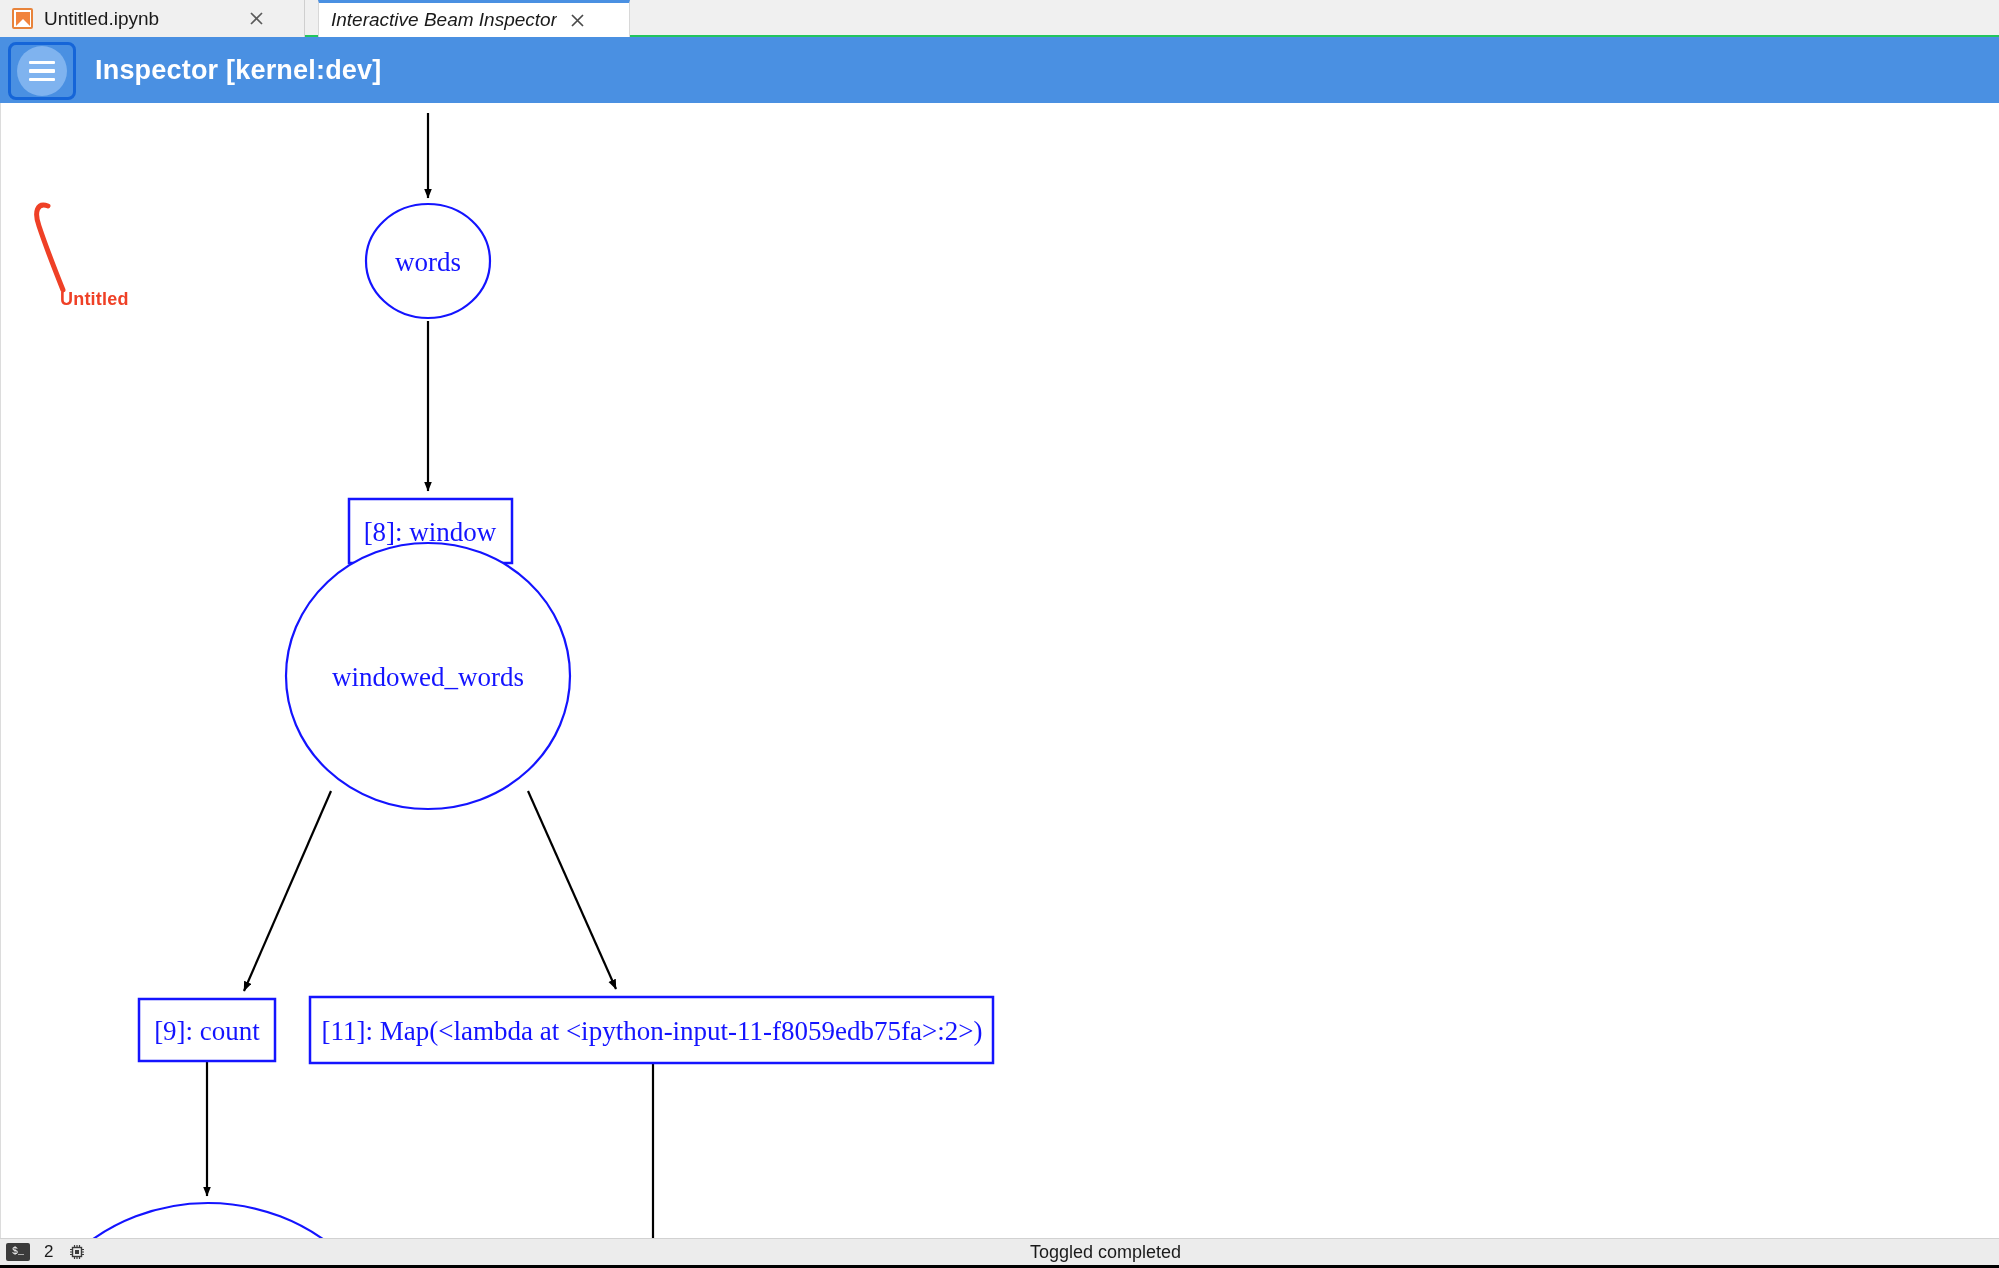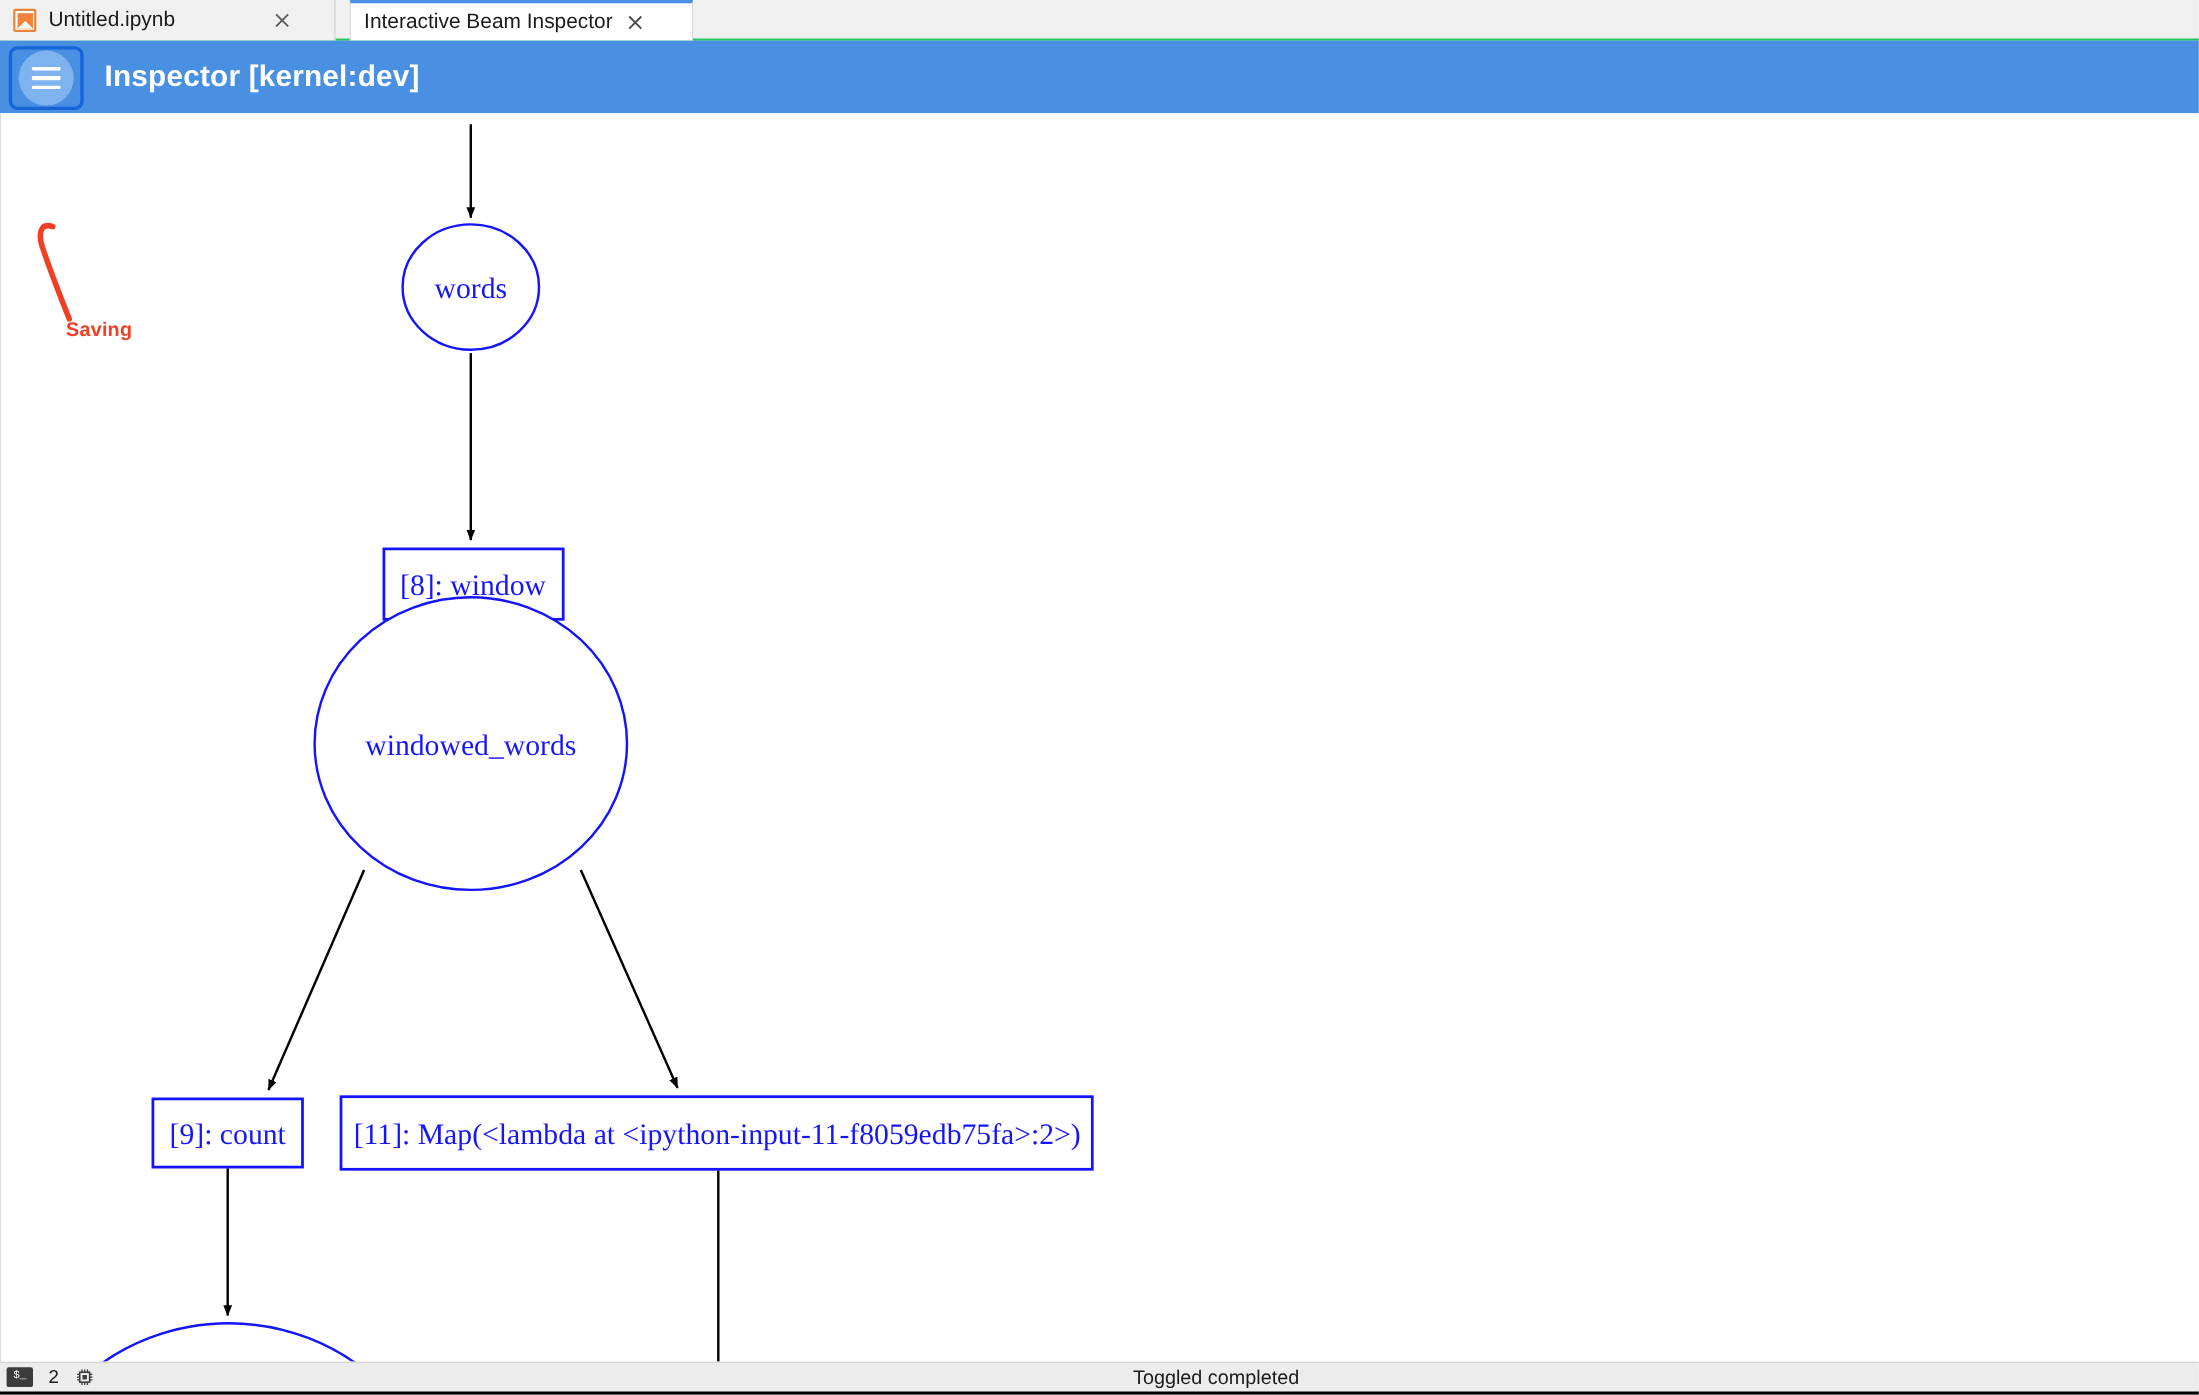--- a/index.html
+++ b/index.html
@@ -85,7 +85,7 @@
   }
 
   .tab-label { flex: 1 1 auto; overflow: hidden; text-overflow: ellipsis; }
-  .tab-active .tab-label { flex: 0 0 auto; text-align: right; }
+  .tab-active .tab-label { flex: 0 0 auto; text-align: right; font-style: italic; }
 
   .tab-close {
     flex: 0 0 auto;

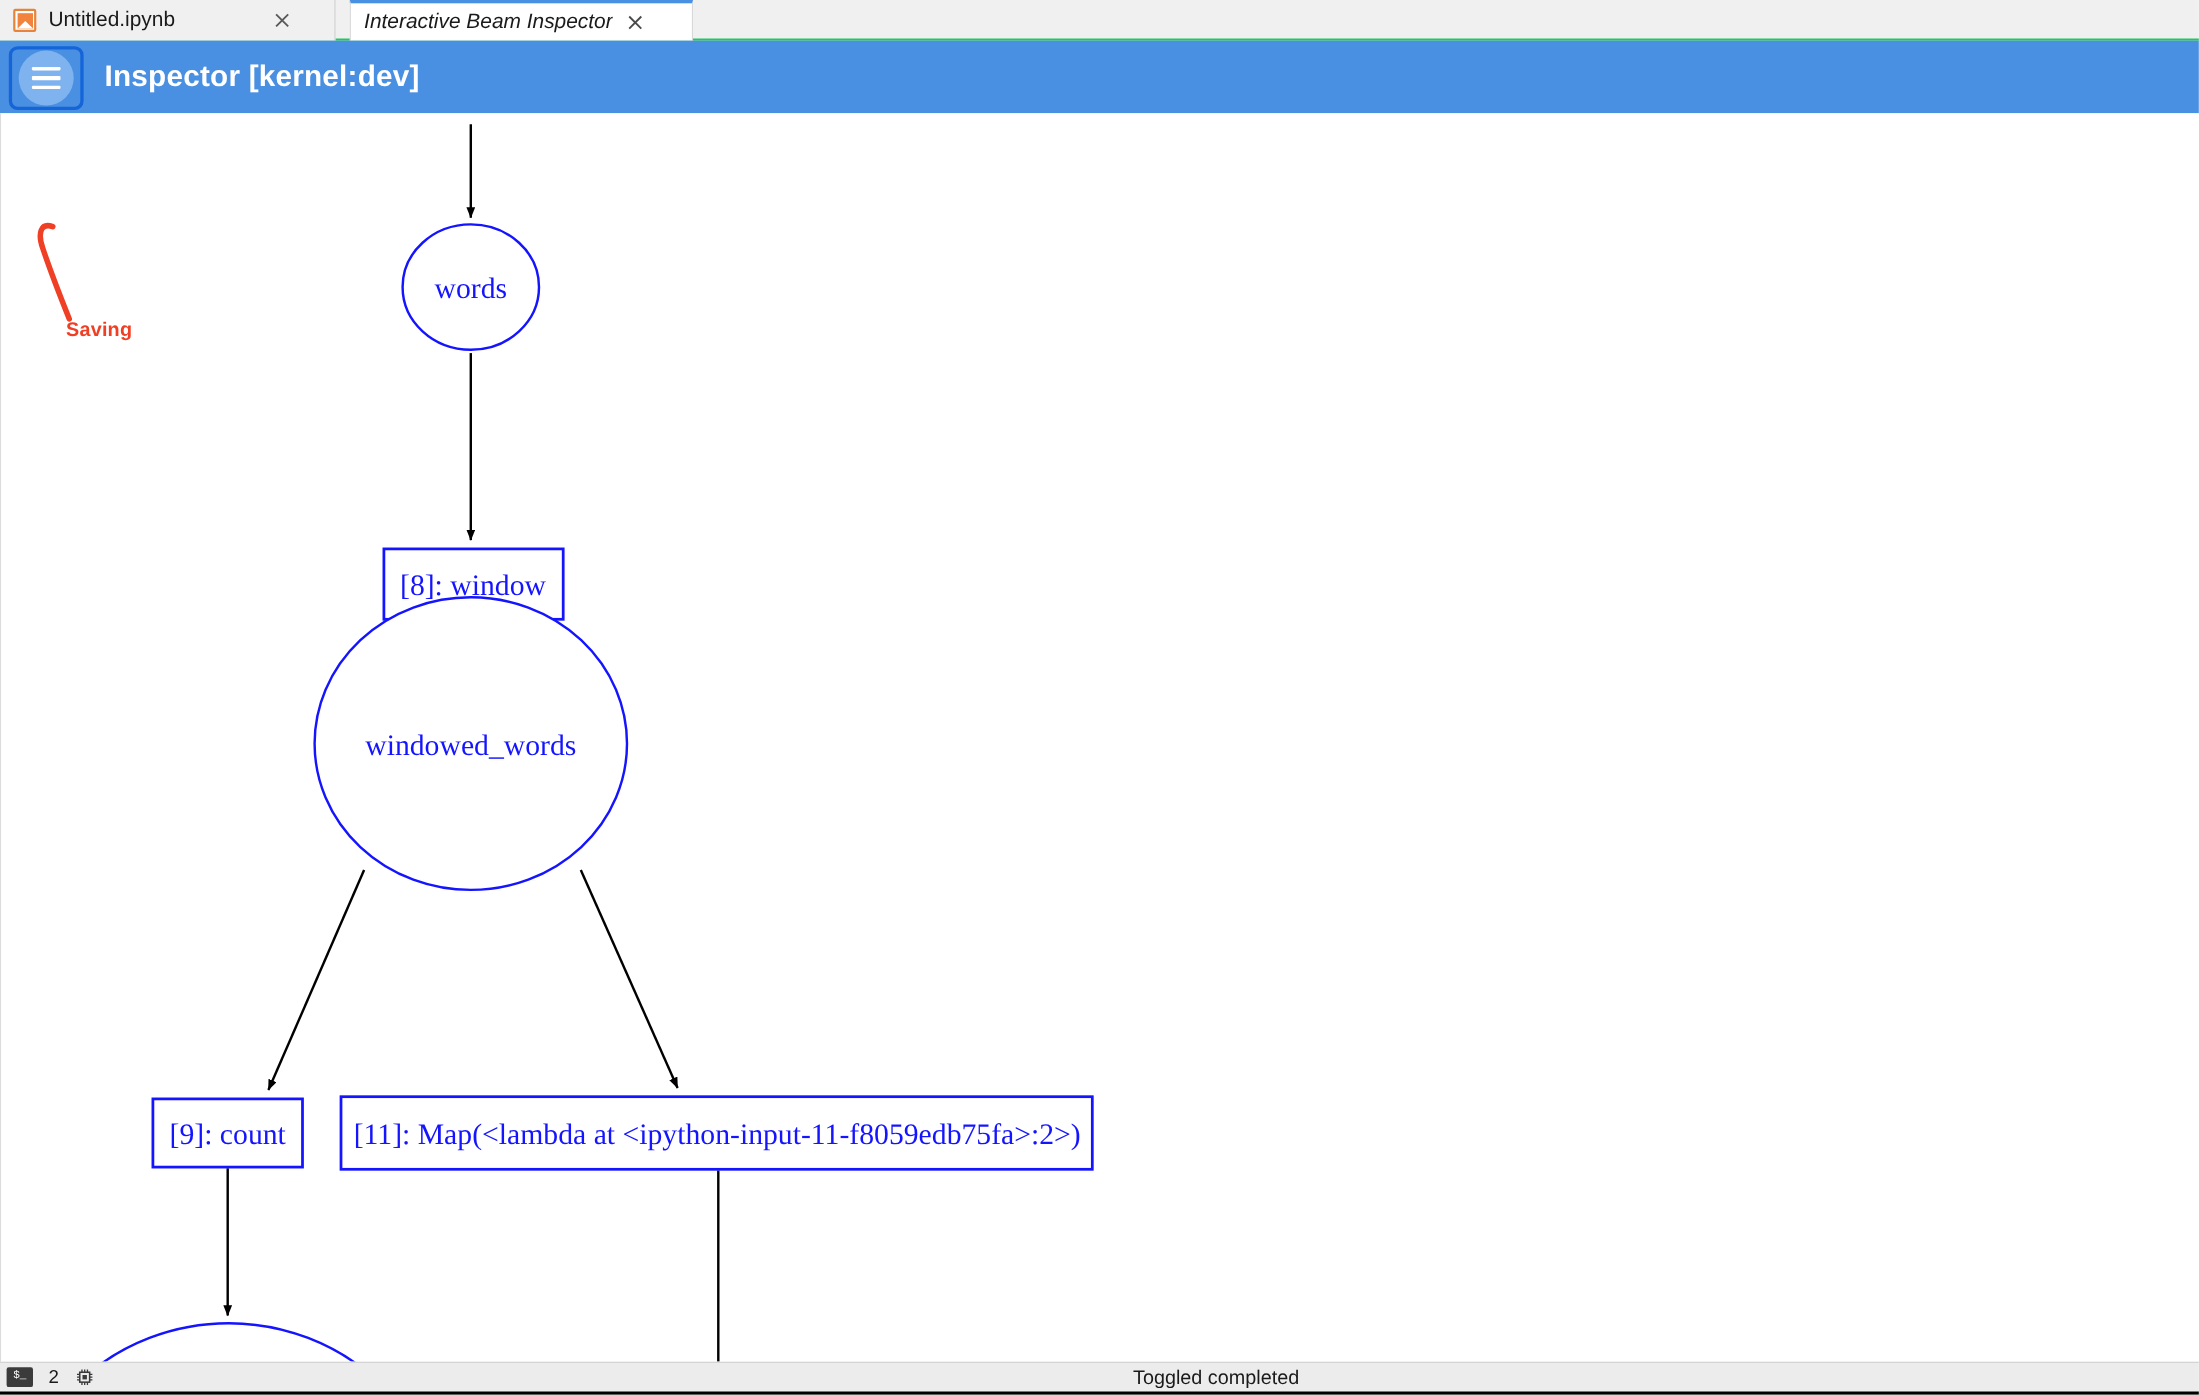--- a/index.html
+++ b/index.html
@@ -322,7 +322,7 @@
       <path d="M47 8 C36 4, 33 14, 38 28 C44 46, 54 72, 62 92" stroke="#ef4026" stroke-width="5" fill="none" stroke-linecap="round"></path>
     </svg>
 
-    <div class="annotation-label">Saving</div>
+    <div class="annotation-label">Untitled</div>
   </div>
 
   <div class="statusbar">

